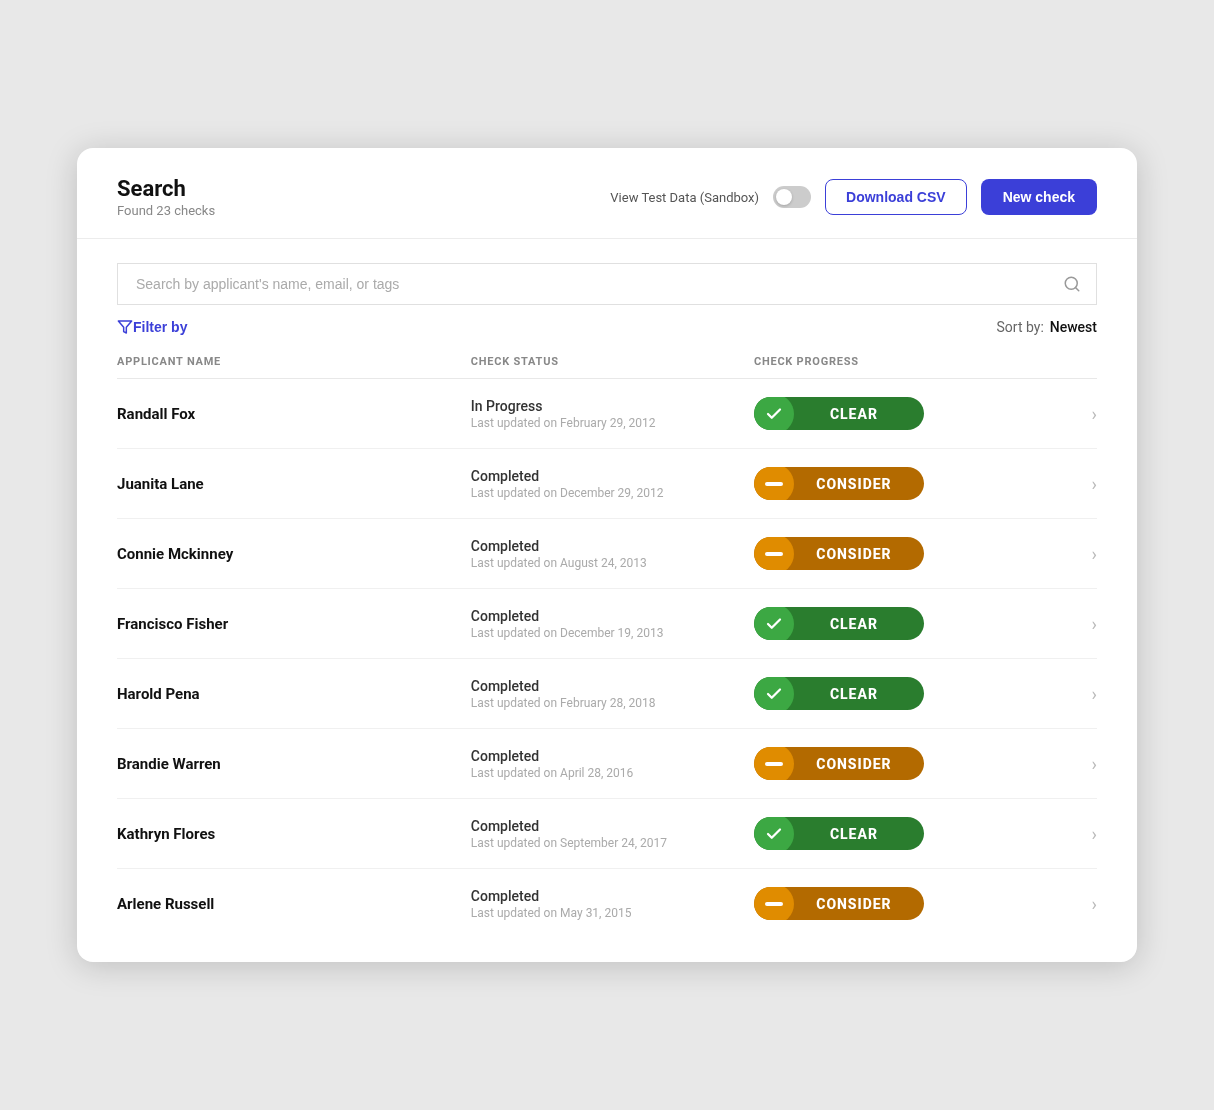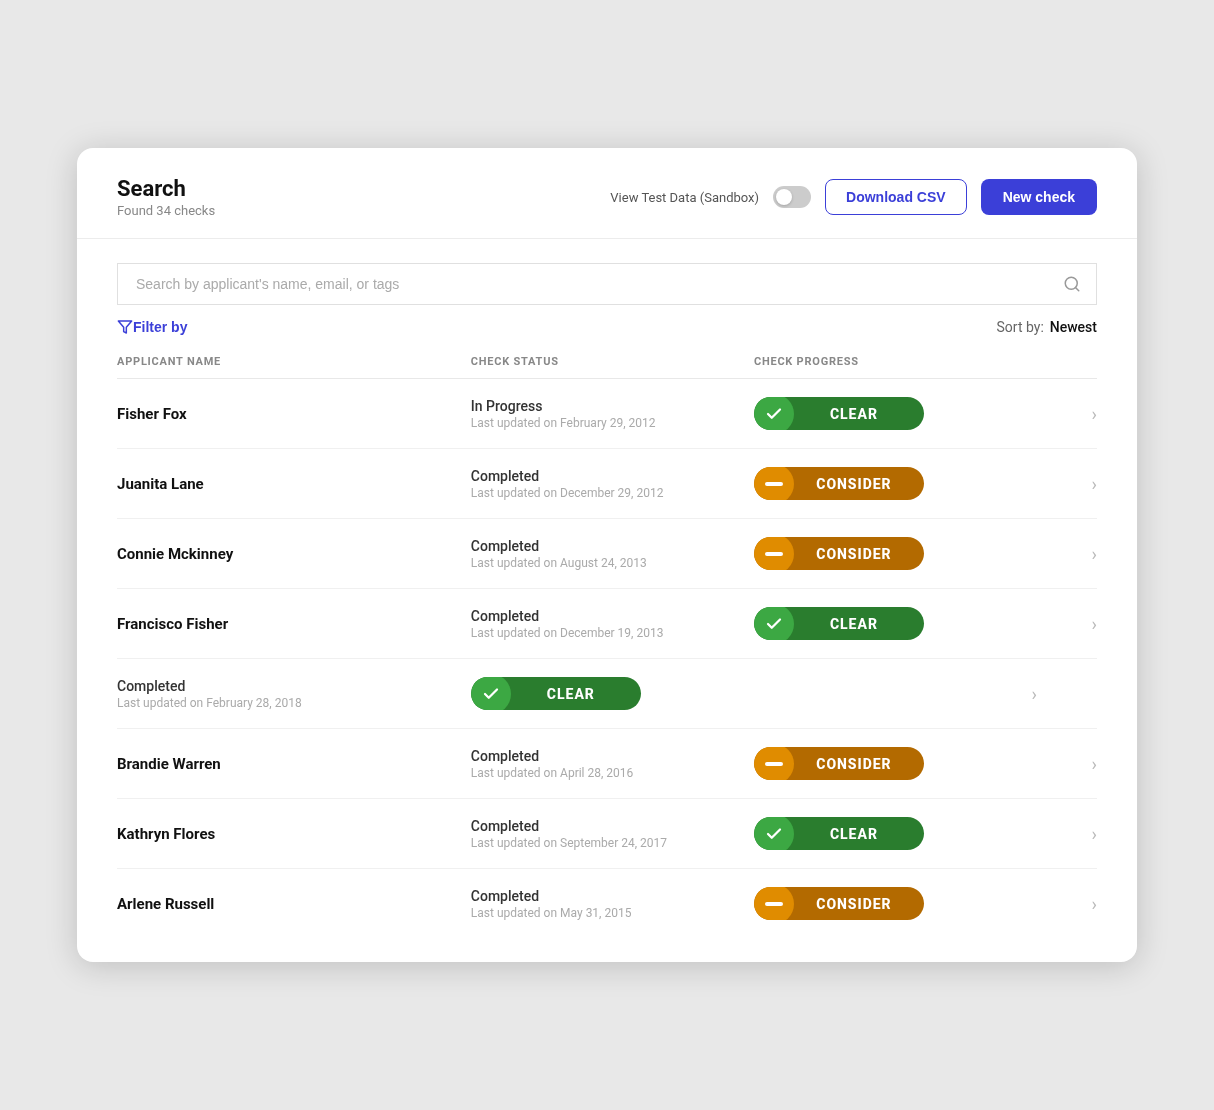--- a/index.html
+++ b/index.html
@@ -240,7 +240,7 @@
   <div class="header">
     <div class="header-left">
       <div class="title">Search</div>
-      <div class="subtitle">Found 34 checks</div>
+      <div class="subtitle">Found 23 checks</div>
     </div>
     <div class="header-right">
       <span class="sandbox-label">View Test Data (Sandbox)</span>

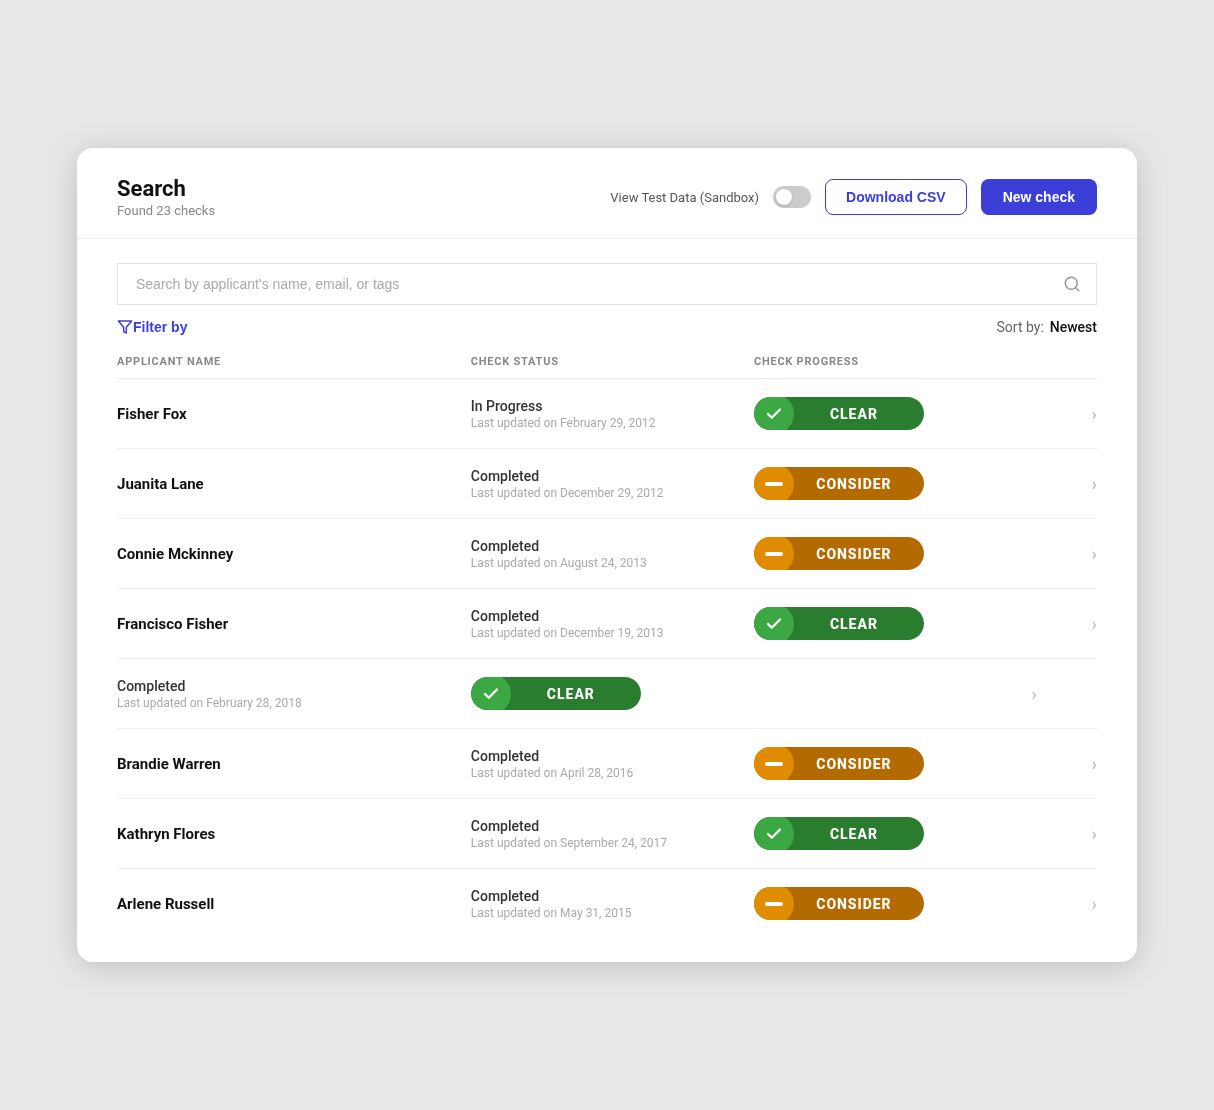--- a/index.html
+++ b/index.html
@@ -283,7 +283,7 @@
     </div>
     <div id="table-body">
         <div class="table-row">
-    <div class="applicant-name">Fisher Fox</div>
+    <div class="applicant-name">Randall Fox</div>
     <div>
       <div class="check-status-name">In Progress</div>
       <div class="check-status-date">Last updated on February 29, 2012</div>

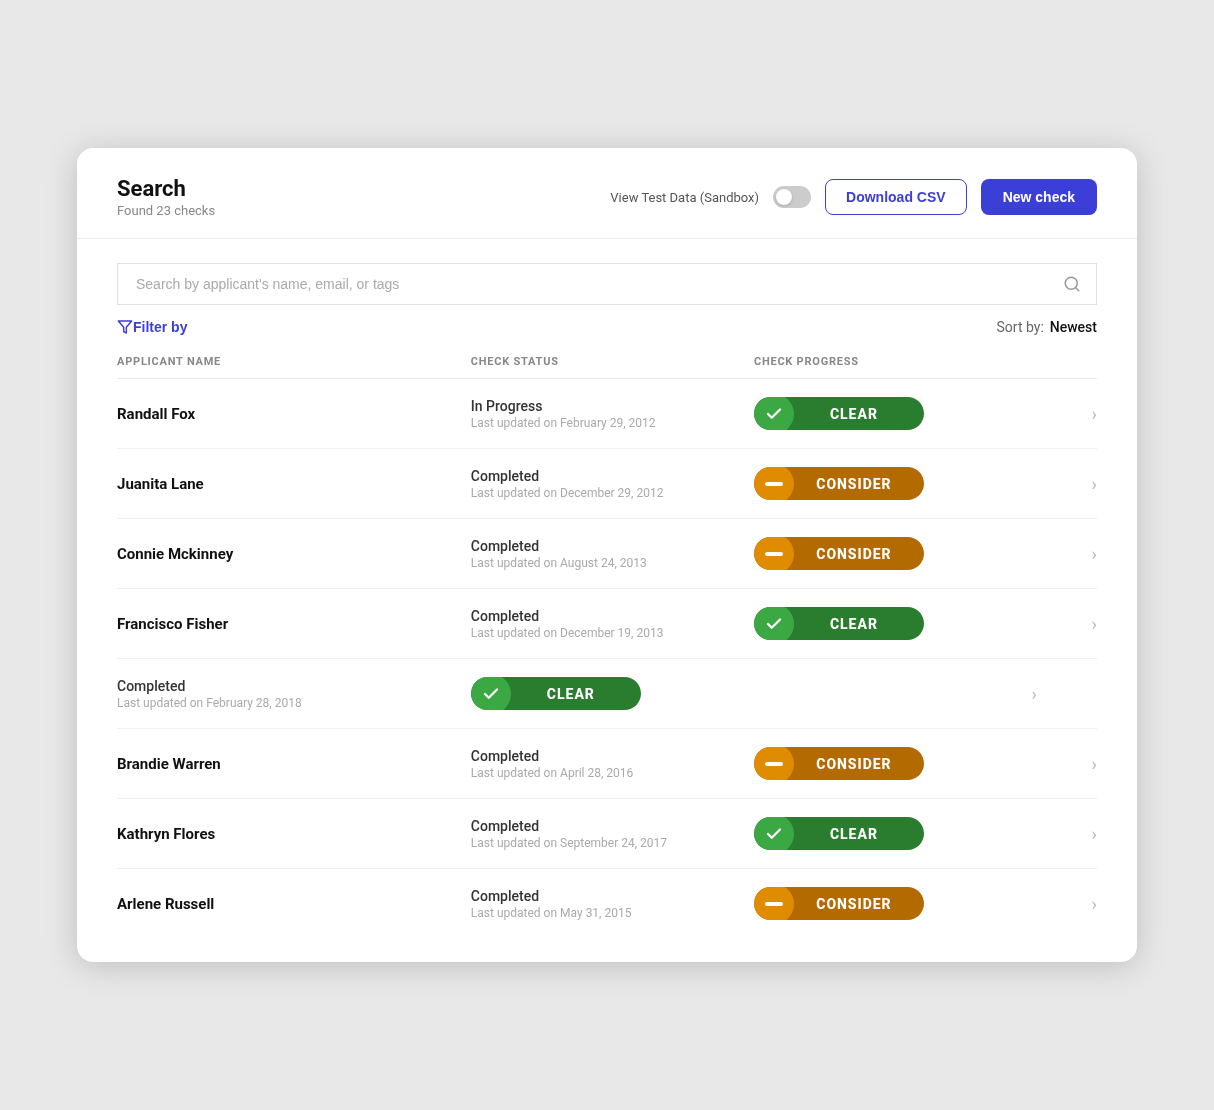--- a/index.html
+++ b/index.html
@@ -355,6 +355,7 @@
     <div class="chevron">›</div>
   </div>
         <div class="table-row">
+    <div class="applicant-name">Harold Pena</div>
     <div>
       <div class="check-status-name">Completed</div>
       <div class="check-status-date">Last updated on February 28, 2018</div>

